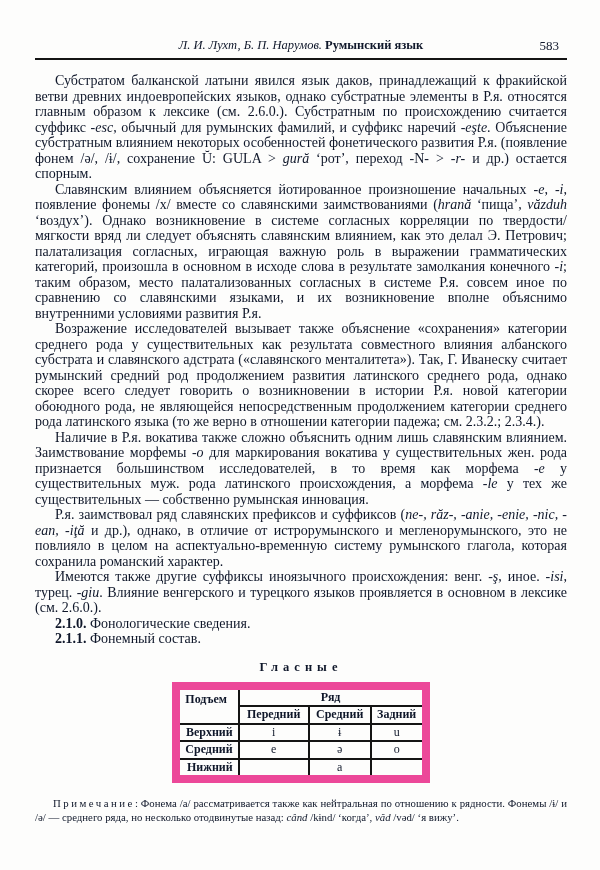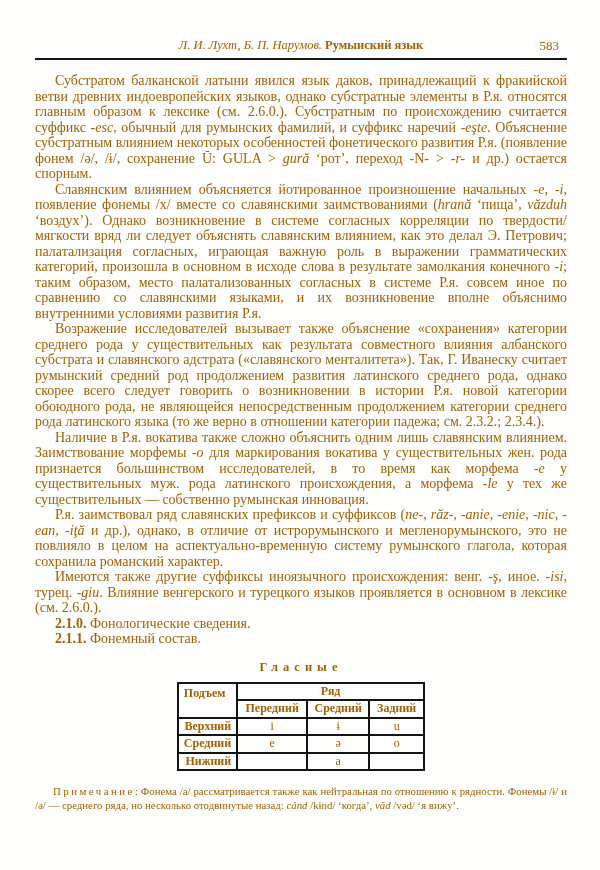--- a/index.html
+++ b/index.html
@@ -5,7 +5,7 @@
   html,body{margin:0;padding:0;background:#e8e8e8;}
   .page{
     width:600px;height:870px;background:#fdfdfc;margin:0 auto;
-    position:relative;overflow:hidden;color:#a16207;
+    position:relative;overflow:hidden;color:#0f172a;
     font-family:"Liberation Serif","DejaVu Serif",serif;
   }
   .content{position:absolute;left:35px;top:38px;width:532px;}

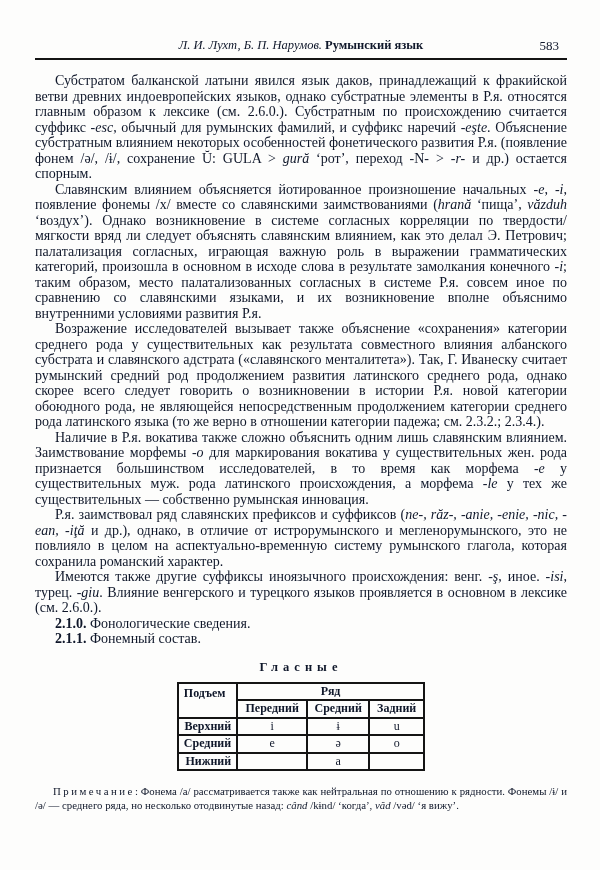--- a/index.html
+++ b/index.html
@@ -27,7 +27,7 @@
   }
   table.vowels{
     border-collapse:collapse;margin:7px auto 4px auto;
-    border:1px solid #ec4899;table-layout:fixed;
+    border:8px solid #ec4899;table-layout:fixed;
   }
   table.vowels td,table.vowels th{
     border:2px solid #141414;font-size:12px;padding:0 5px;height:15.5px;

